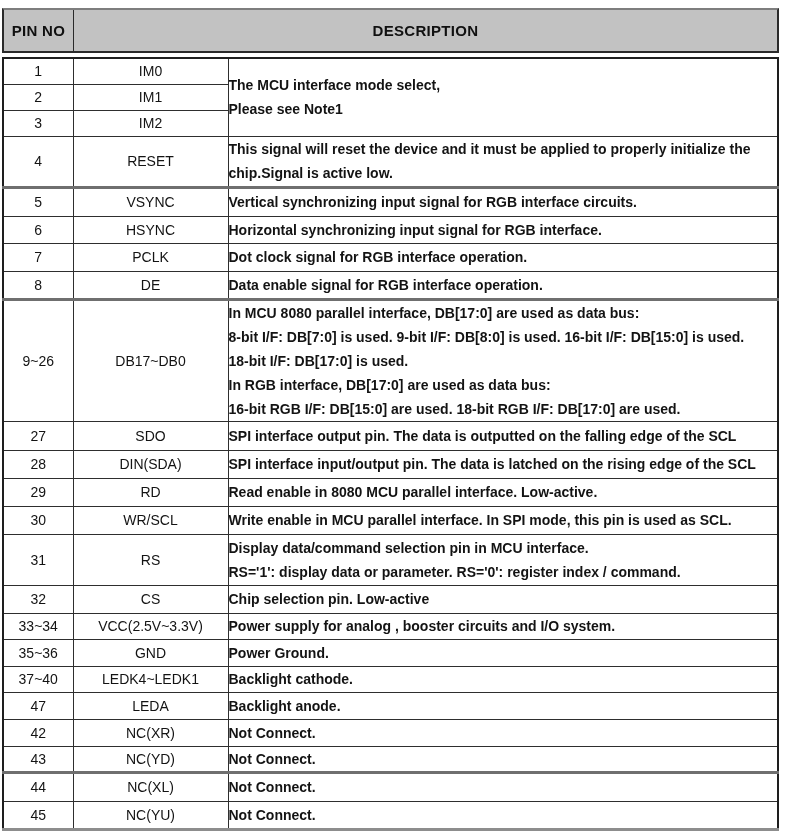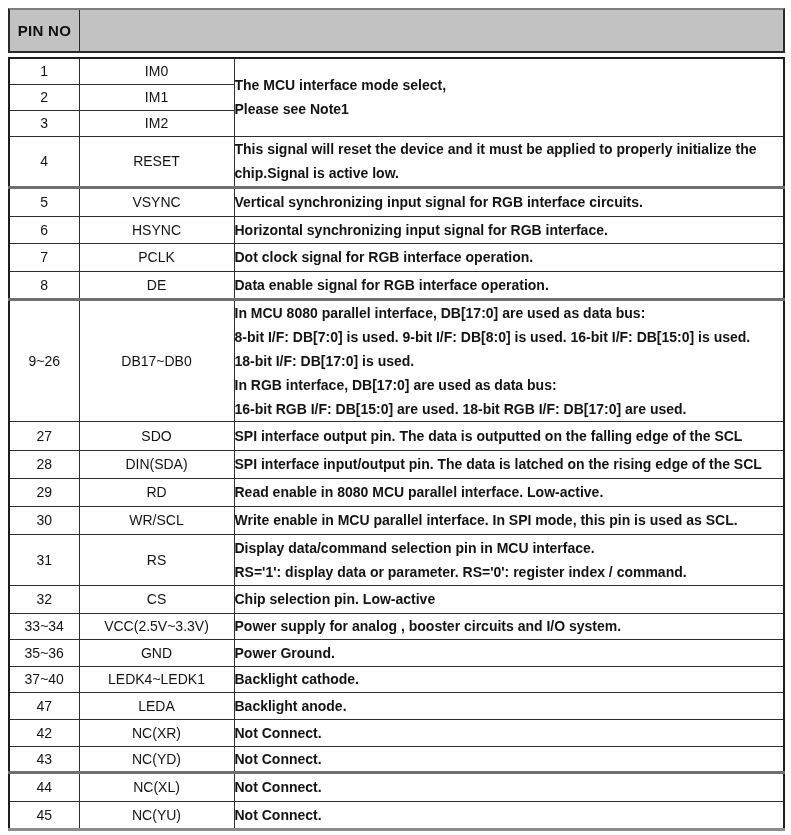--- a/index.html
+++ b/index.html
@@ -8,7 +8,7 @@
     font-family:"Liberation Sans", sans-serif; color:#131313;
     -webkit-font-smoothing:antialiased;
   }
-  .wrap { padding:8px 6px 4px 8px; }
+  .wrap { padding:8px 6px 4px 2px; }
 
   
   .thead {

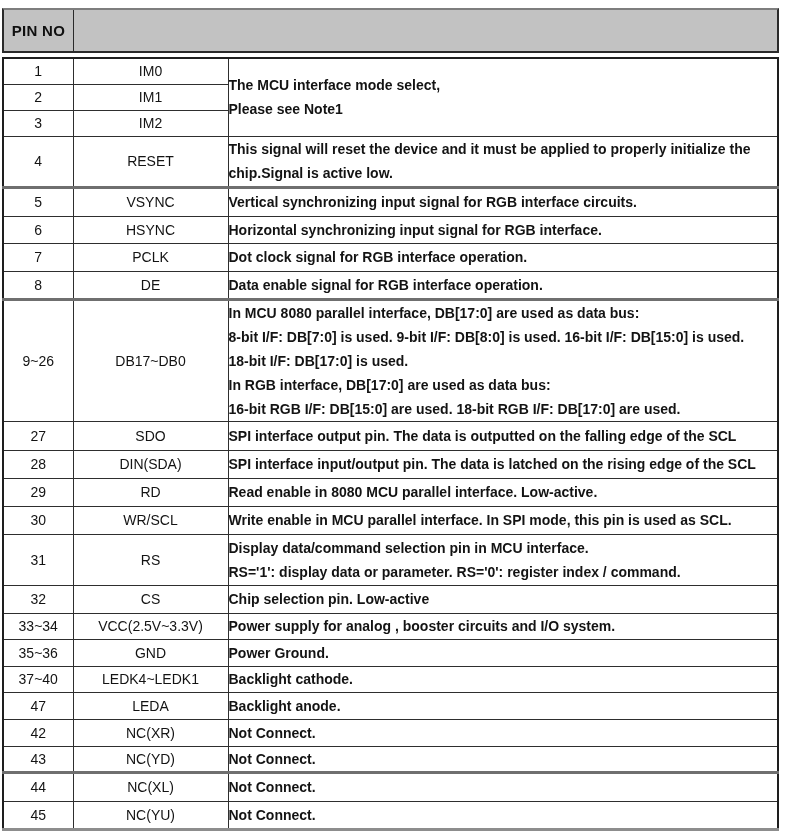--- a/index.html
+++ b/index.html
@@ -48,6 +48,7 @@
 
   <div class="thead">
     <div class="th c1">PIN NO</div>
+    <div class="th c3">DESCRIPTION</div>
   </div>
 
   <div class="gap"></div>

